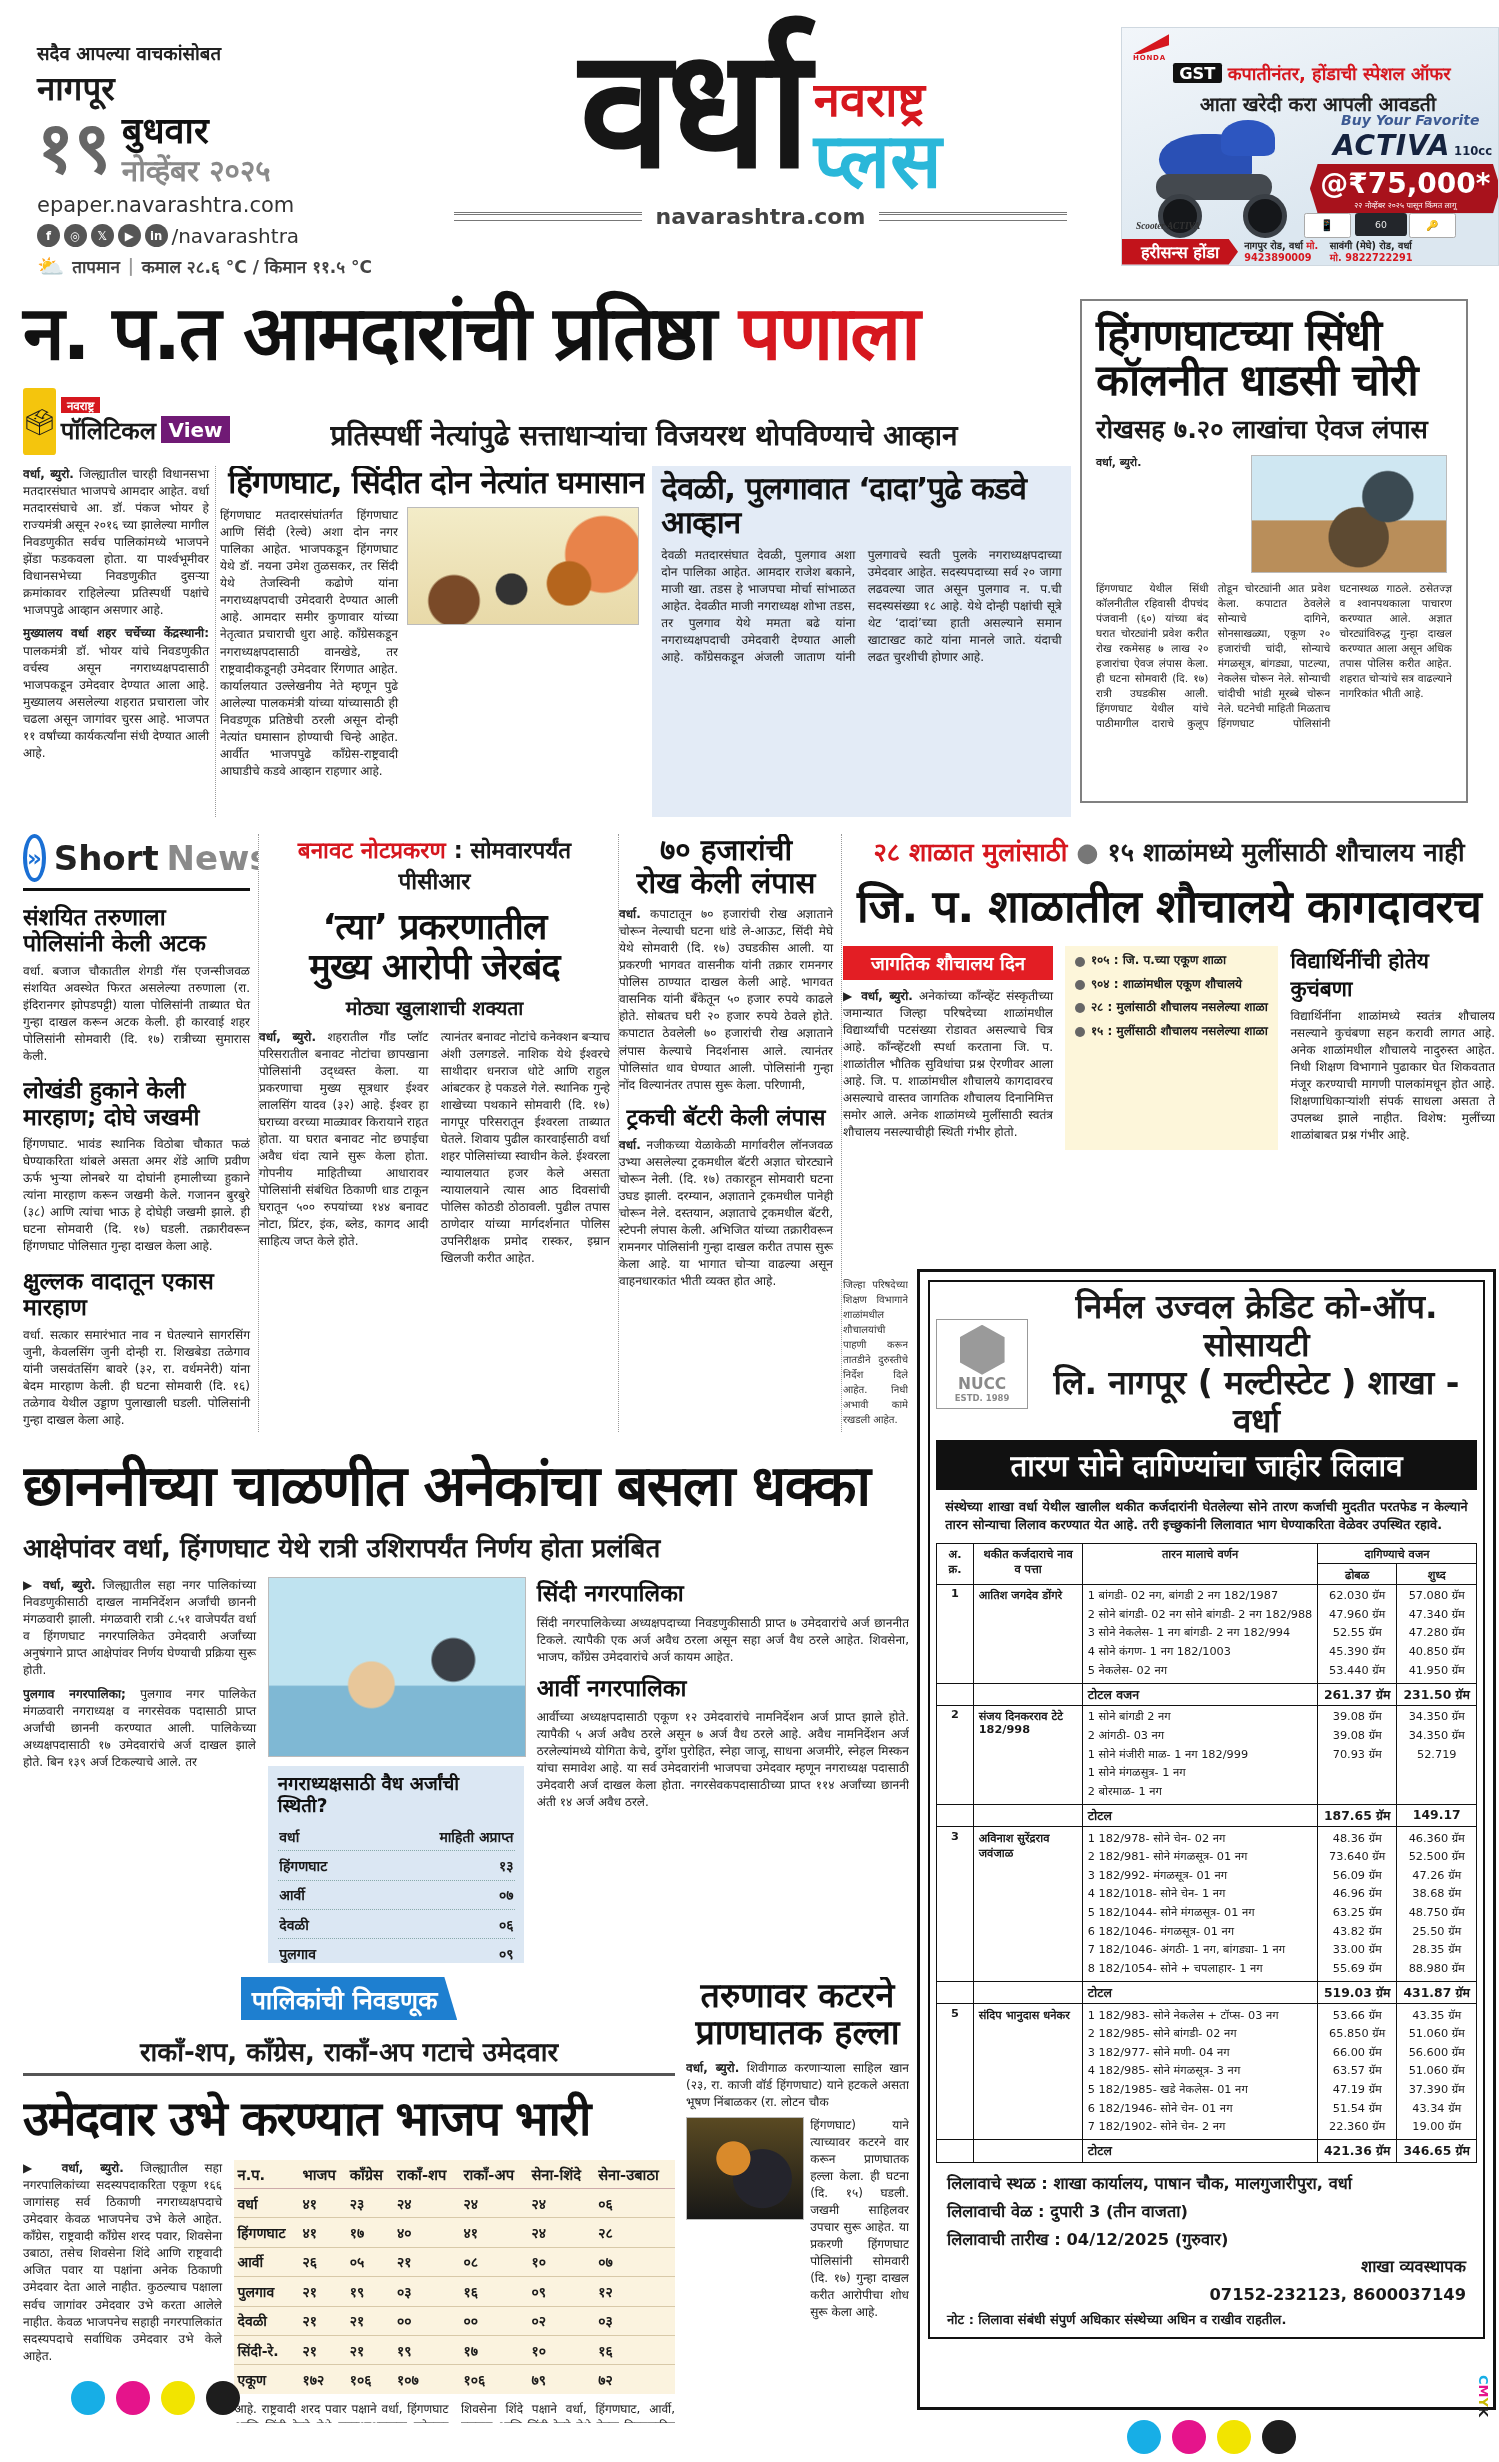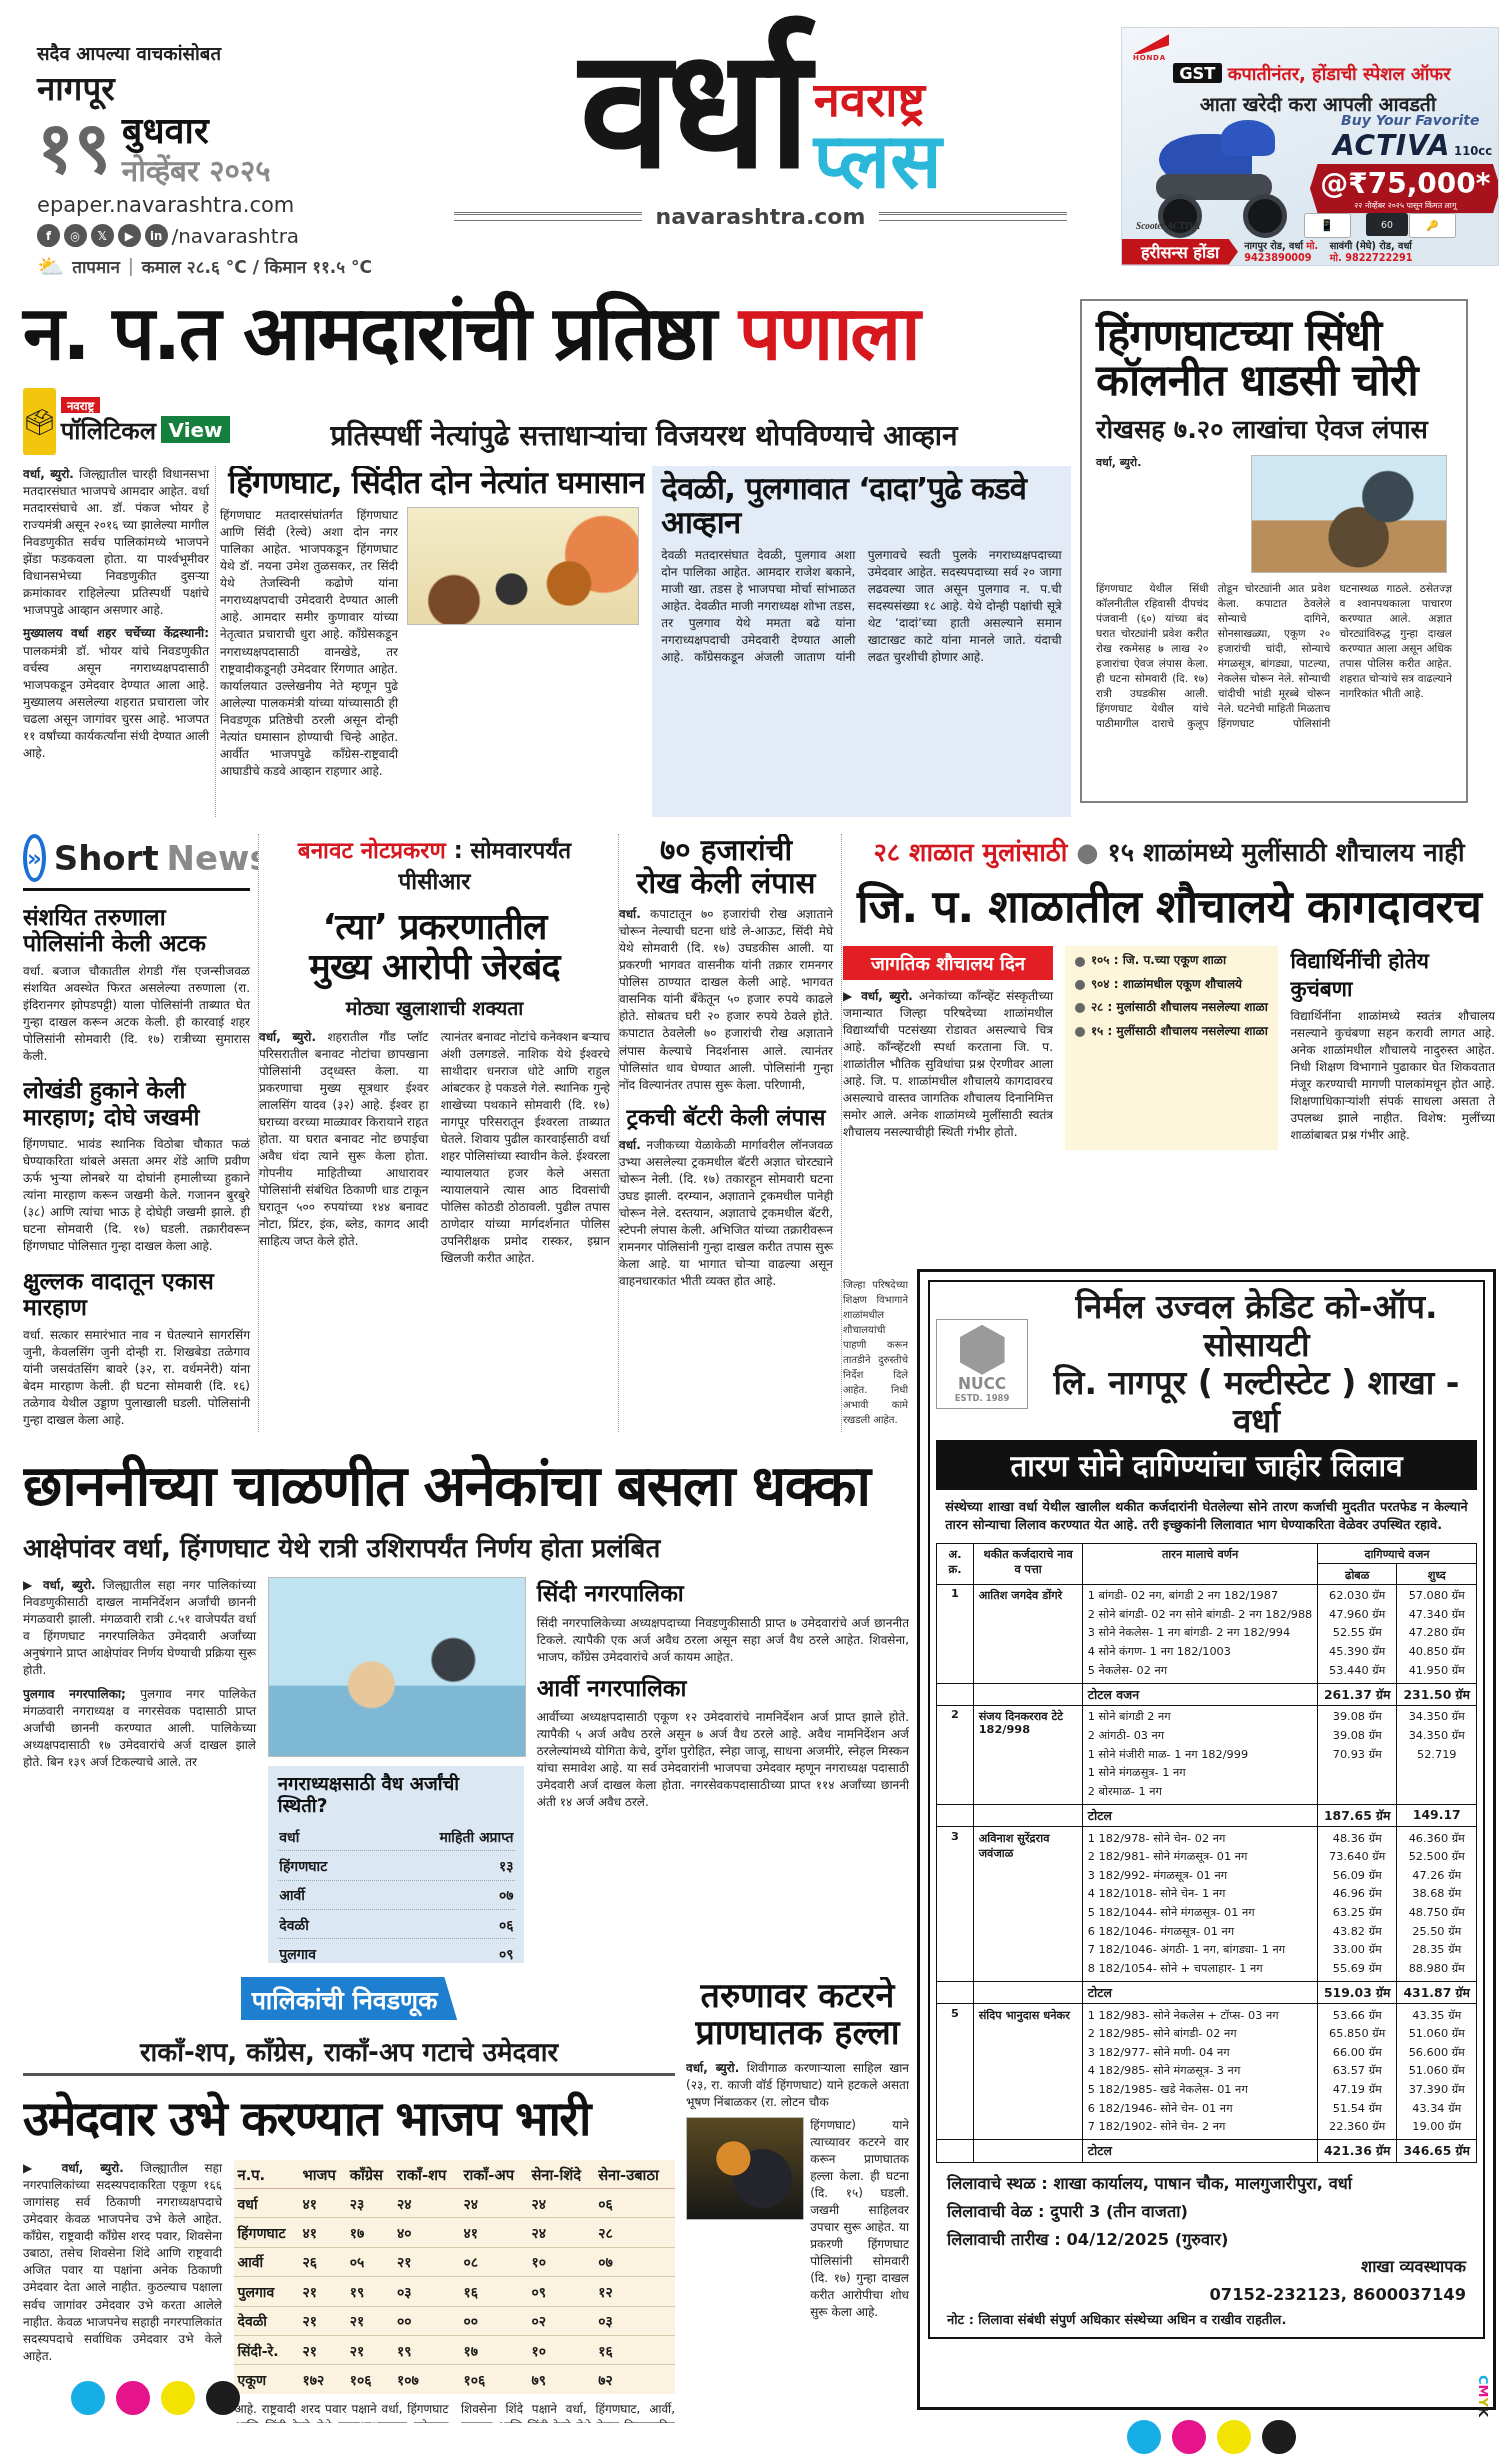--- a/index.html
+++ b/index.html
@@ -180,7 +180,7 @@
       <div style="font-size:28px;font-weight:900;">@₹75,000*</div>
       <div style="font-size:7.8px;">२२ नोव्हेंबर २०२५ पासून किंमत लागू</div>
     </div>
-    <div class="abs" style="left:244px;top:185px;width:42px;height:23px;background:#23262b;border-radius:3.1px;color:#e8e8e8;
+    <div class="abs" style="left:233px;top:185px;width:52px;height:23px;background:#23262b;border-radius:3.1px;color:#e8e8e8;
          font-size:9.3px;display:flex;align-items:center;justify-content:center;">60</div>
     <div class="abs" style="left:182px;top:185px;width:45px;height:23px;background:#fff;border:0.8px solid #aaa;border-radius:2.3px;
          font-size:11px;display:flex;align-items:center;justify-content:center;color:#555;">📱</div>

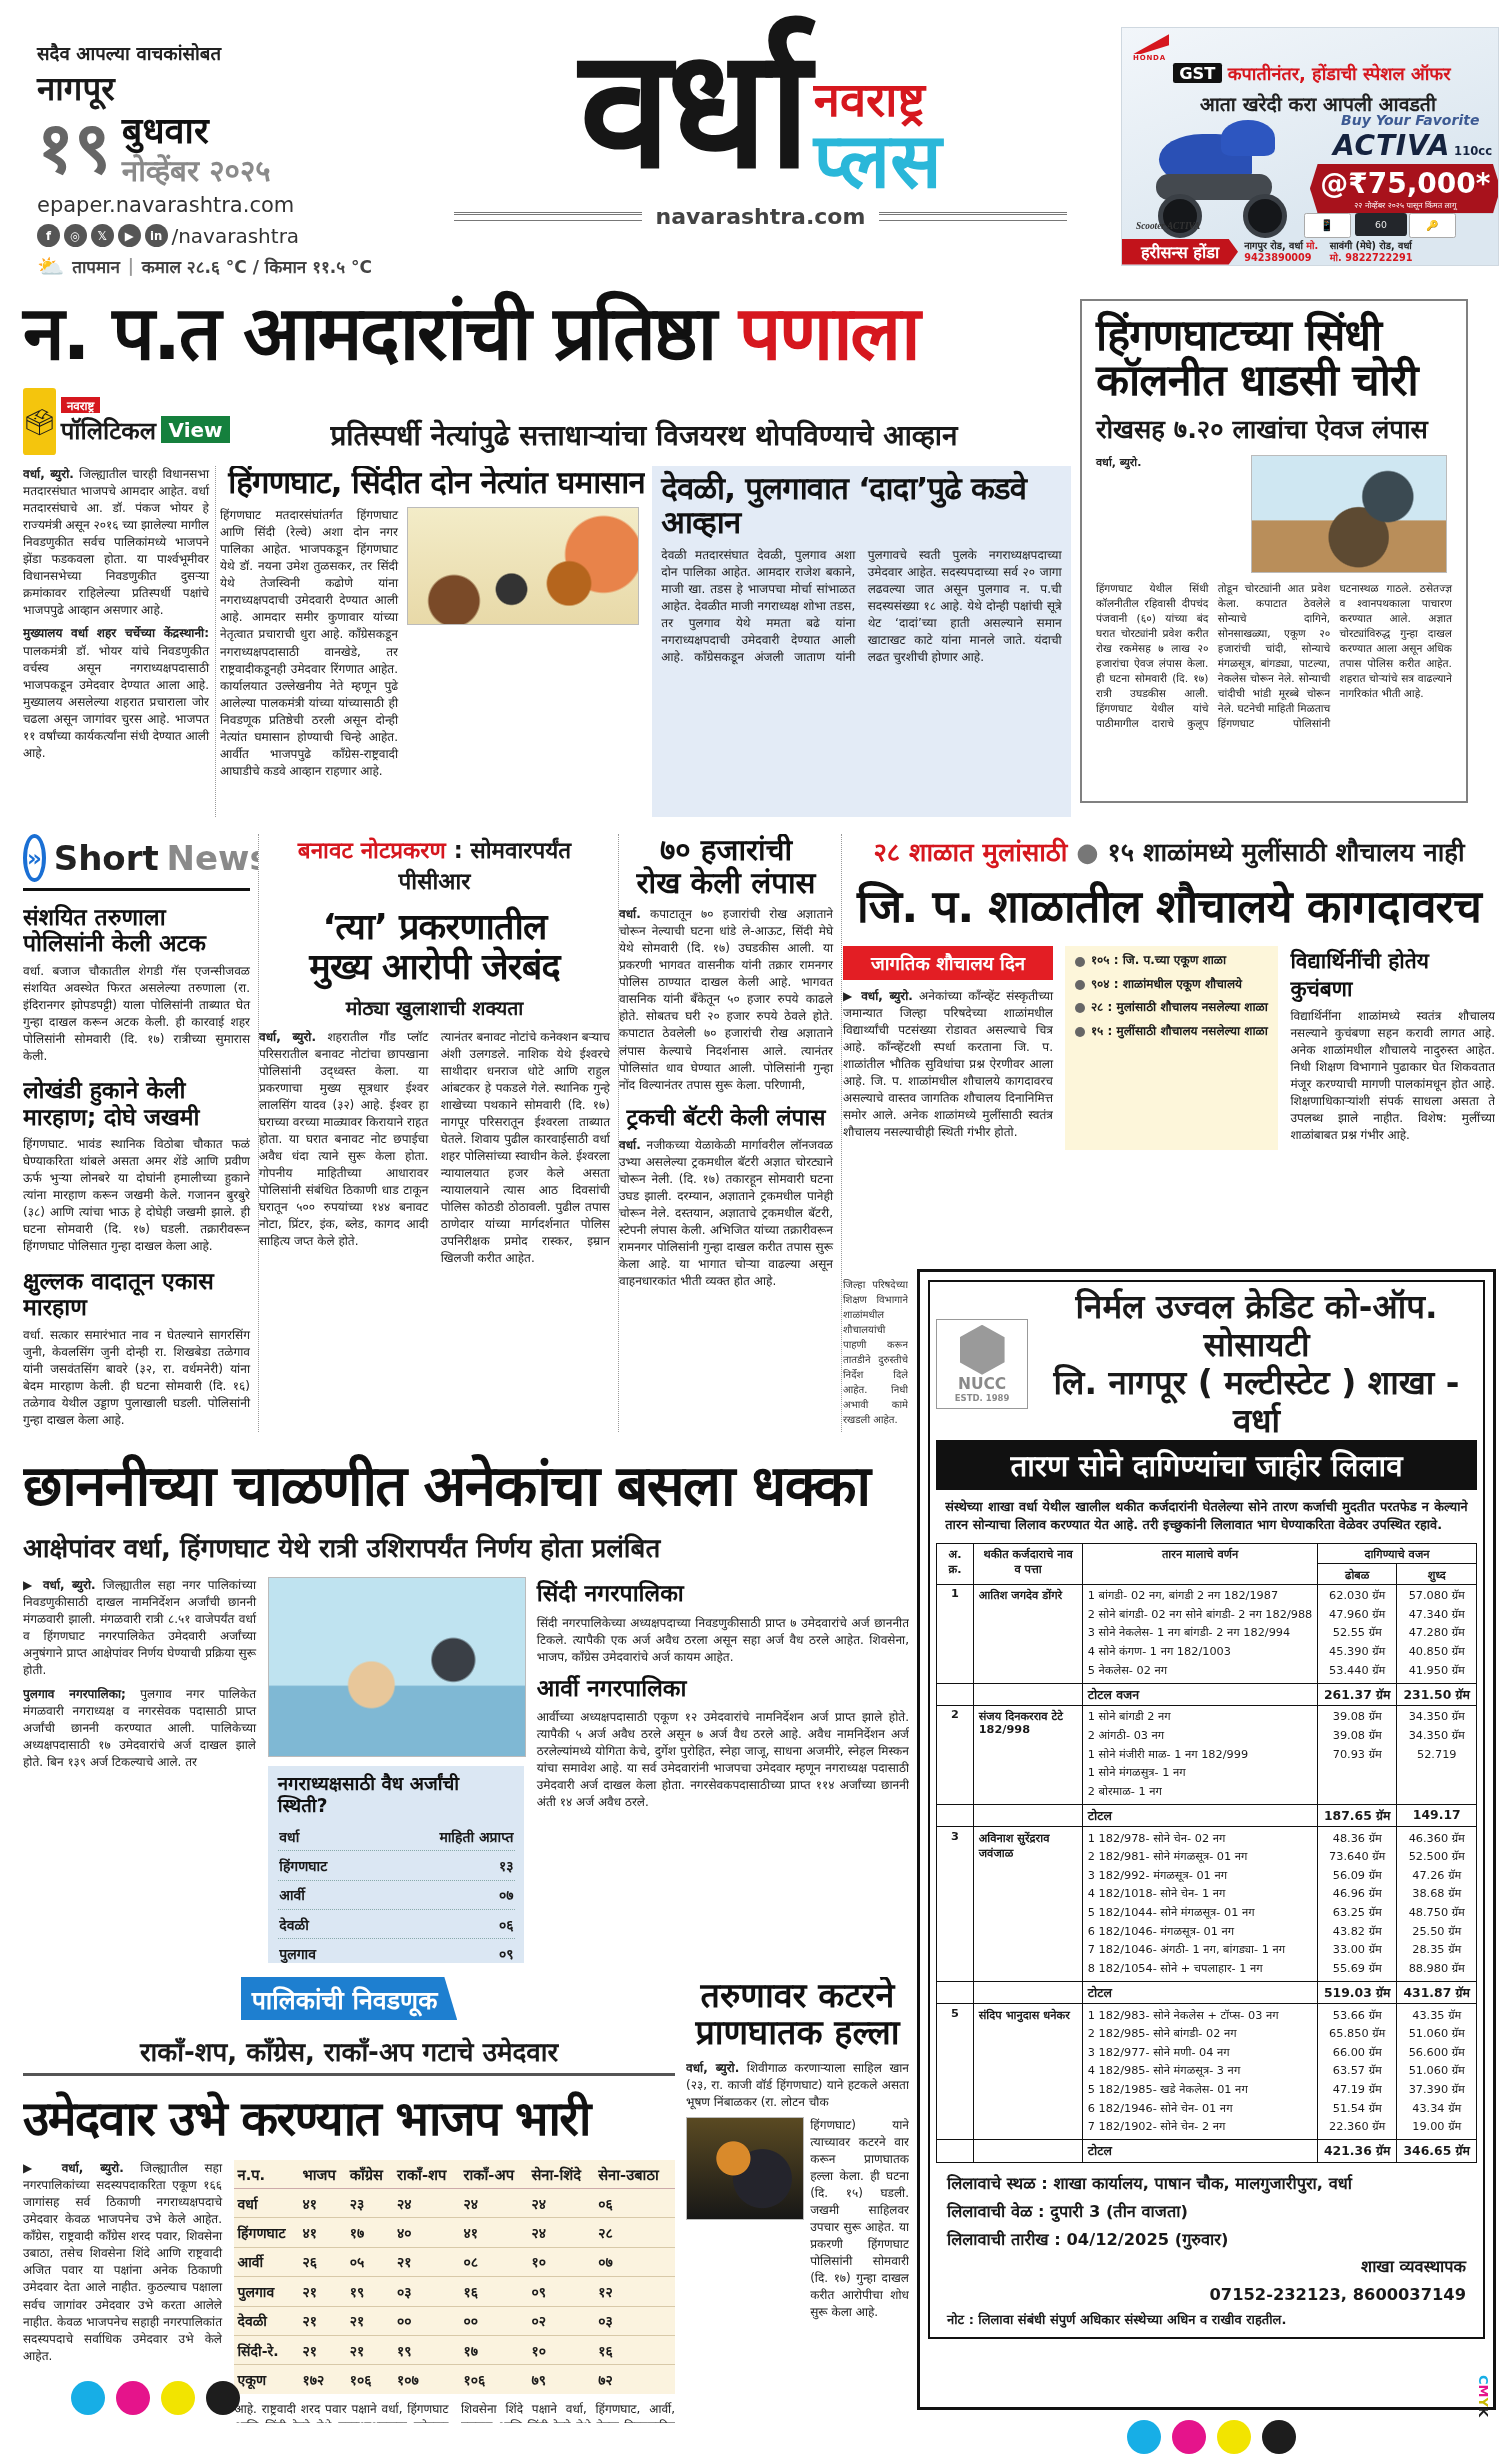--- a/index.html
+++ b/index.html
@@ -42,7 +42,7 @@
   .pv-icon{width:48px;height:67px;background:#f4c50d;border-radius:3.1px;display:flex;align-items:center;justify-content:center;font-size:26px;}
   .pv-red{background:#d6171e;color:#fff;font-size:11.6px;font-weight:bold;padding:0.8px 6.2px;display:inline-block;}
   .pv-word{font-size:24px;font-weight:900;}
-  .pv-view{background:#15803d;color:#fff;font-size:20px;font-weight:900;padding:1.6px 7.8px;display:inline-block;}
+  .pv-view{background:#701a75;color:#fff;font-size:20px;font-weight:900;padding:1.6px 7.8px;display:inline-block;}
   .story-head{font-size:31px;font-weight:900;line-height:1.08;letter-spacing:-0.8px;}
   .panel-blue{background:#e3ebf6;}
   

